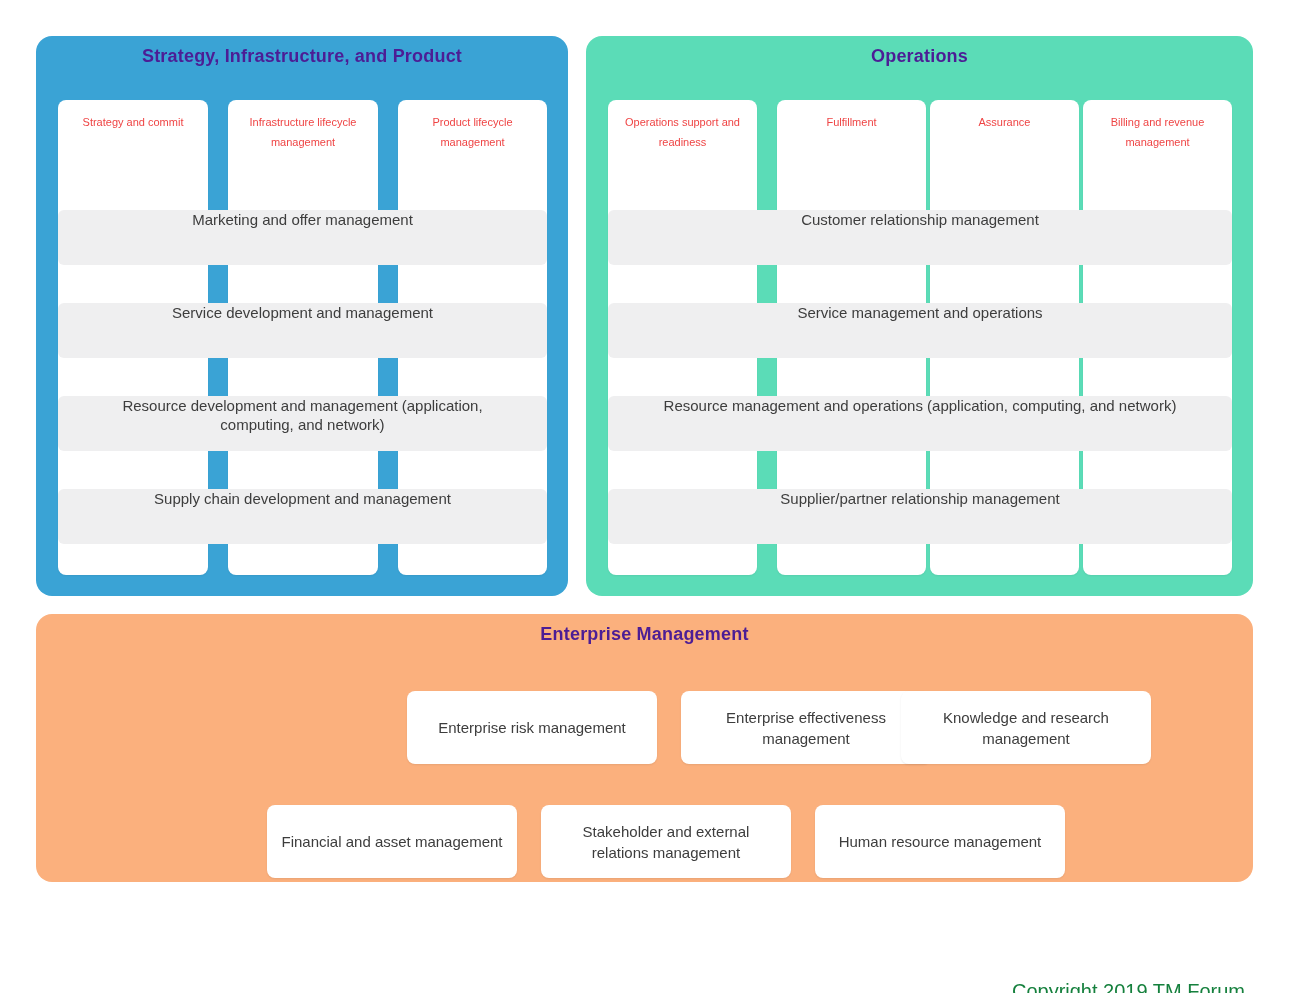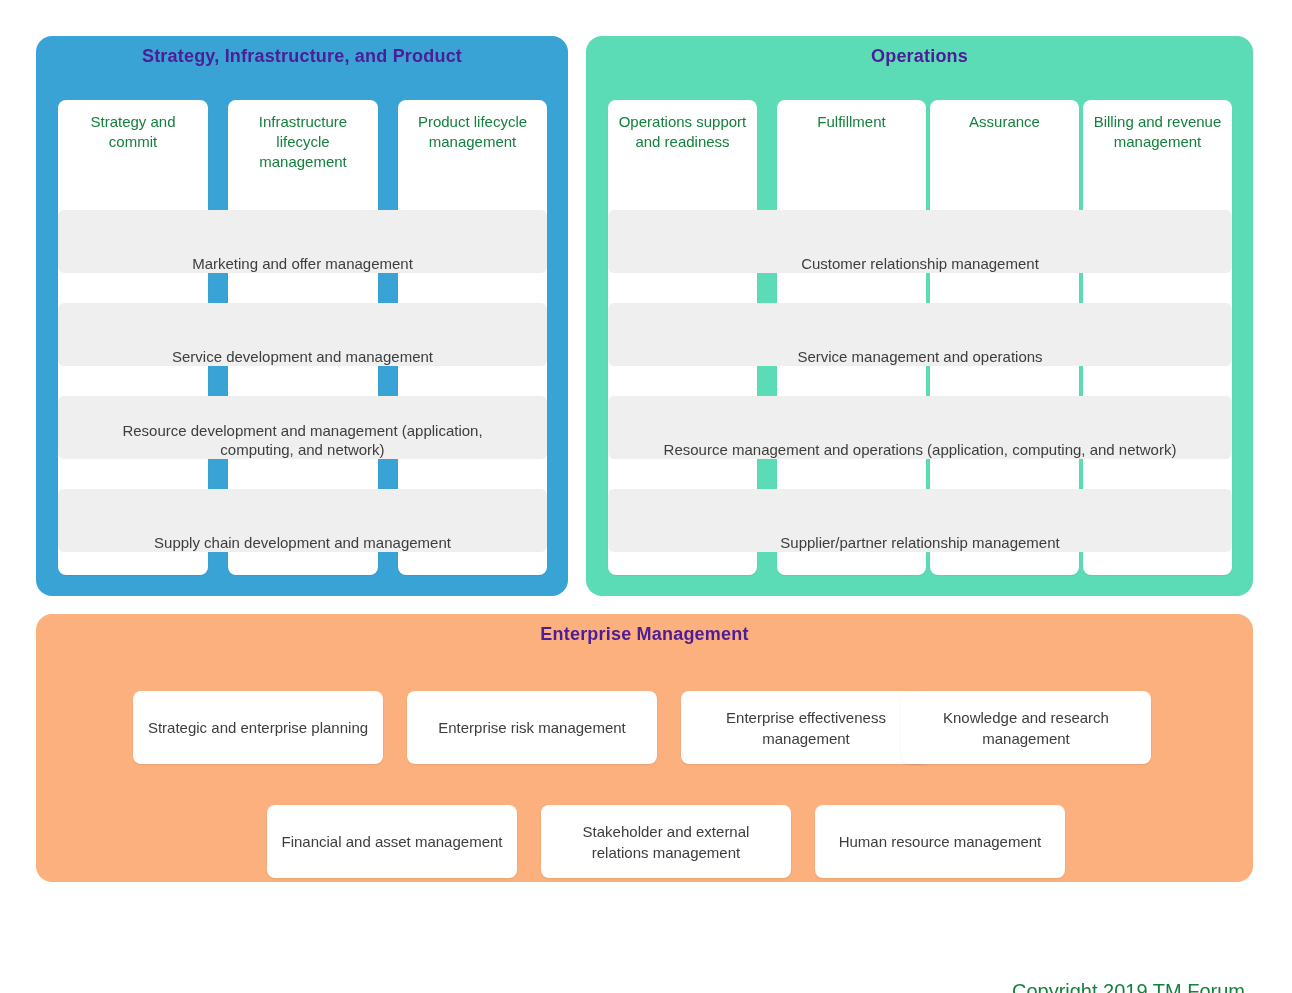--- a/index.html
+++ b/index.html
@@ -22,7 +22,7 @@
   }
   .col-label{
     display:block;padding:12px 10px 0 10px;text-align:center;
-    font-size:15px;line-height:20px;color:#15803d;
+    font-size:11px;line-height:20px;color:#ef4444;
   }
   .band{
     position:absolute;left:22px;background:#efeff0;border-radius:6px;height:63px;

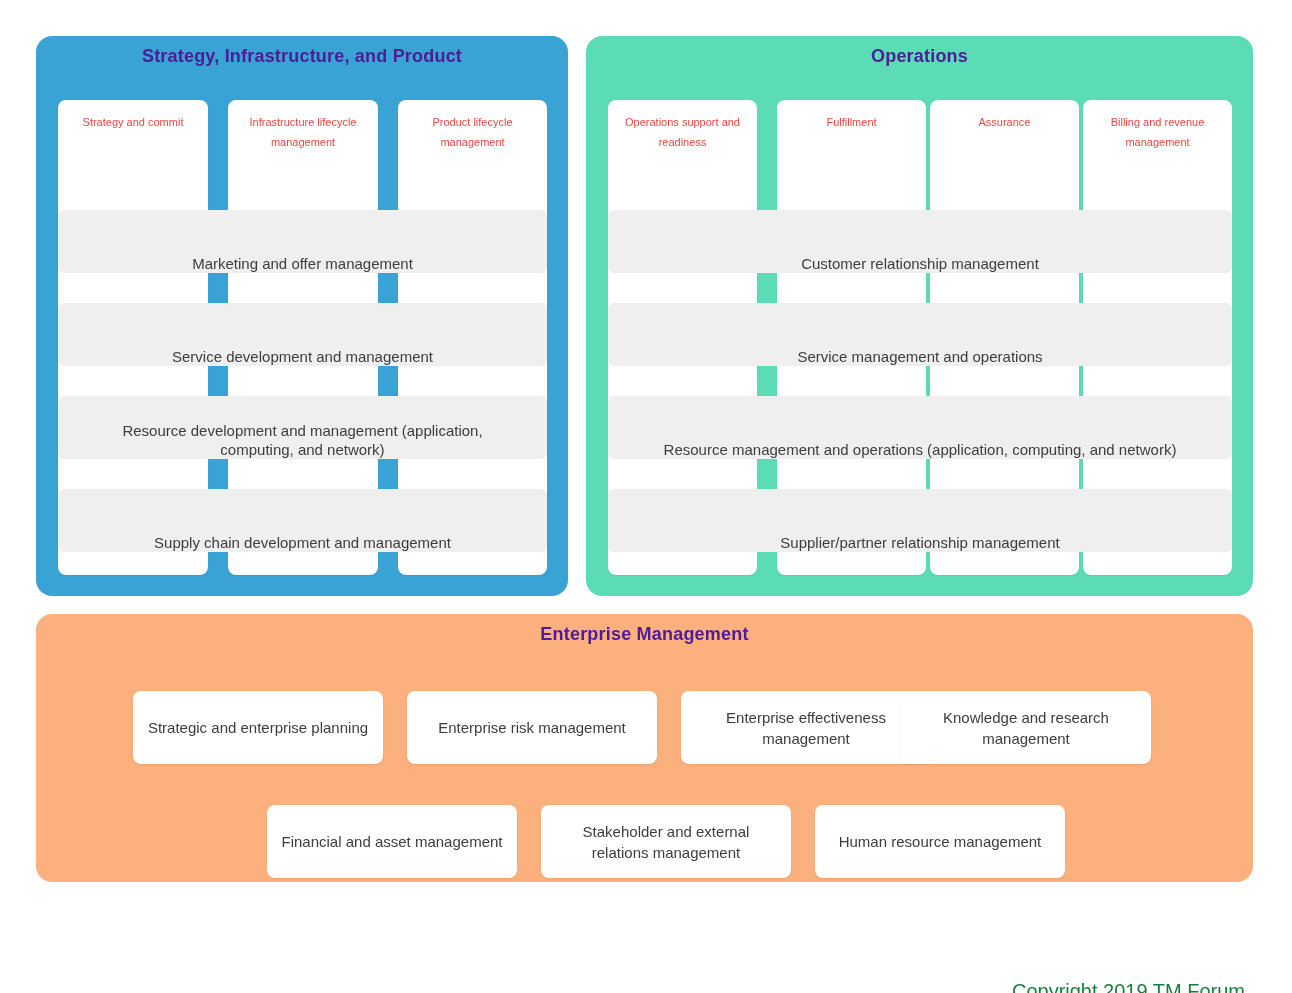--- a/index.html
+++ b/index.html
@@ -25,8 +25,8 @@
     font-size:11px;line-height:20px;color:#ef4444;
   }
   .band{
-    position:absolute;left:22px;background:#efeff0;border-radius:6px;height:63px;
-    display:flex;align-items:flex-end;justify-content:center;text-align:center;
+    position:absolute;left:22px;background:#efeff0;border-radius:6px;height:55px;
+    display:flex;align-items:flex-start;justify-content:center;text-align:center;
     font-size:15px;line-height:19px;color:#3d3d3d;
   }
   .panel-blue .band{width:489px;}

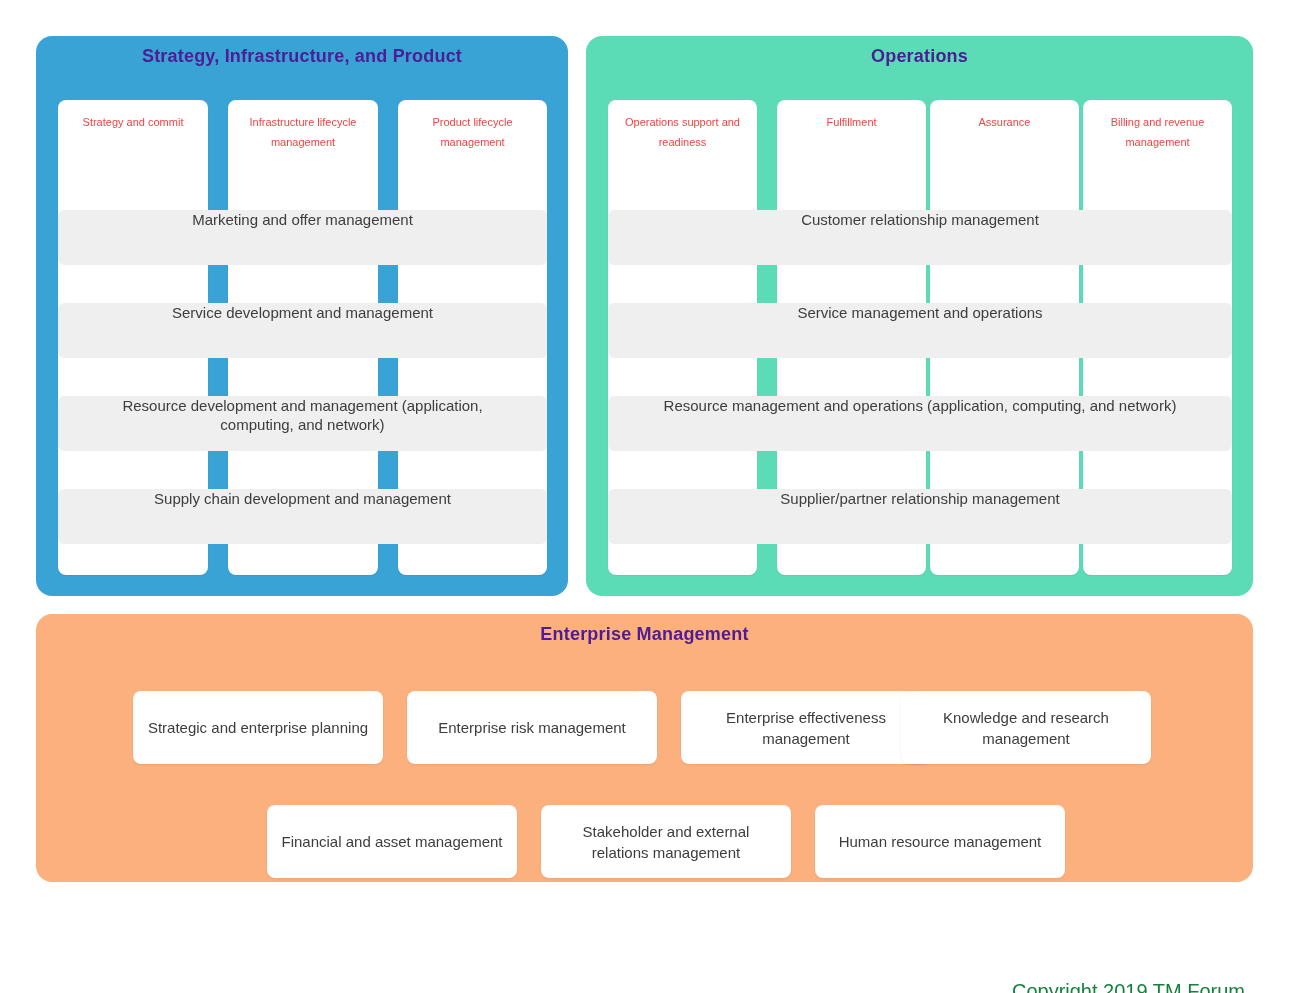--- a/index.html
+++ b/index.html
@@ -127,9 +127,6 @@
   <div class="panel panel-orange">
     <div class="panel-title">Enterprise Management</div>
 
-    <div class="ent-box ent-r1 e1">
-      <span>Strategic and enterprise planning</span>
-    </div>
     <div class="ent-box ent-r1 e2">
       <span>Enterprise risk management</span>
     </div>

